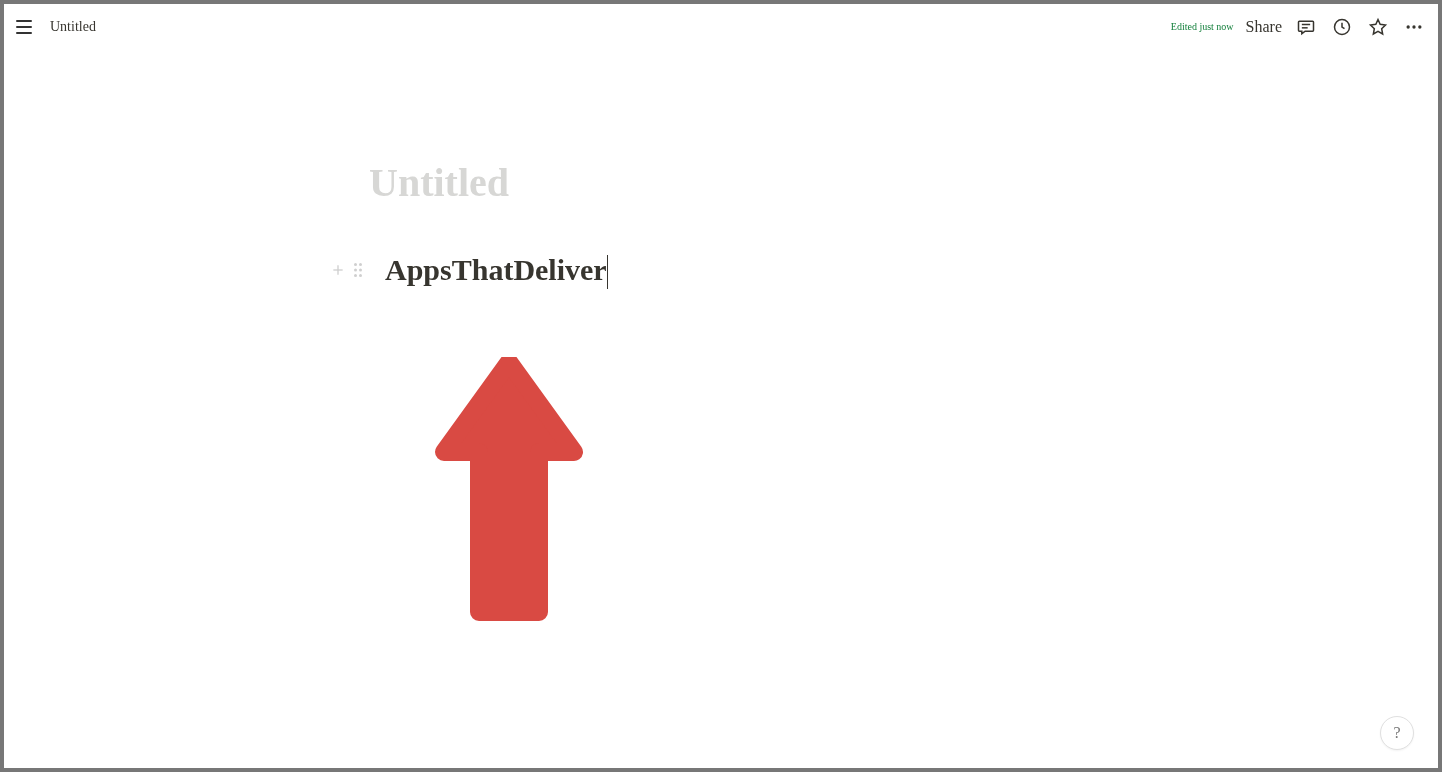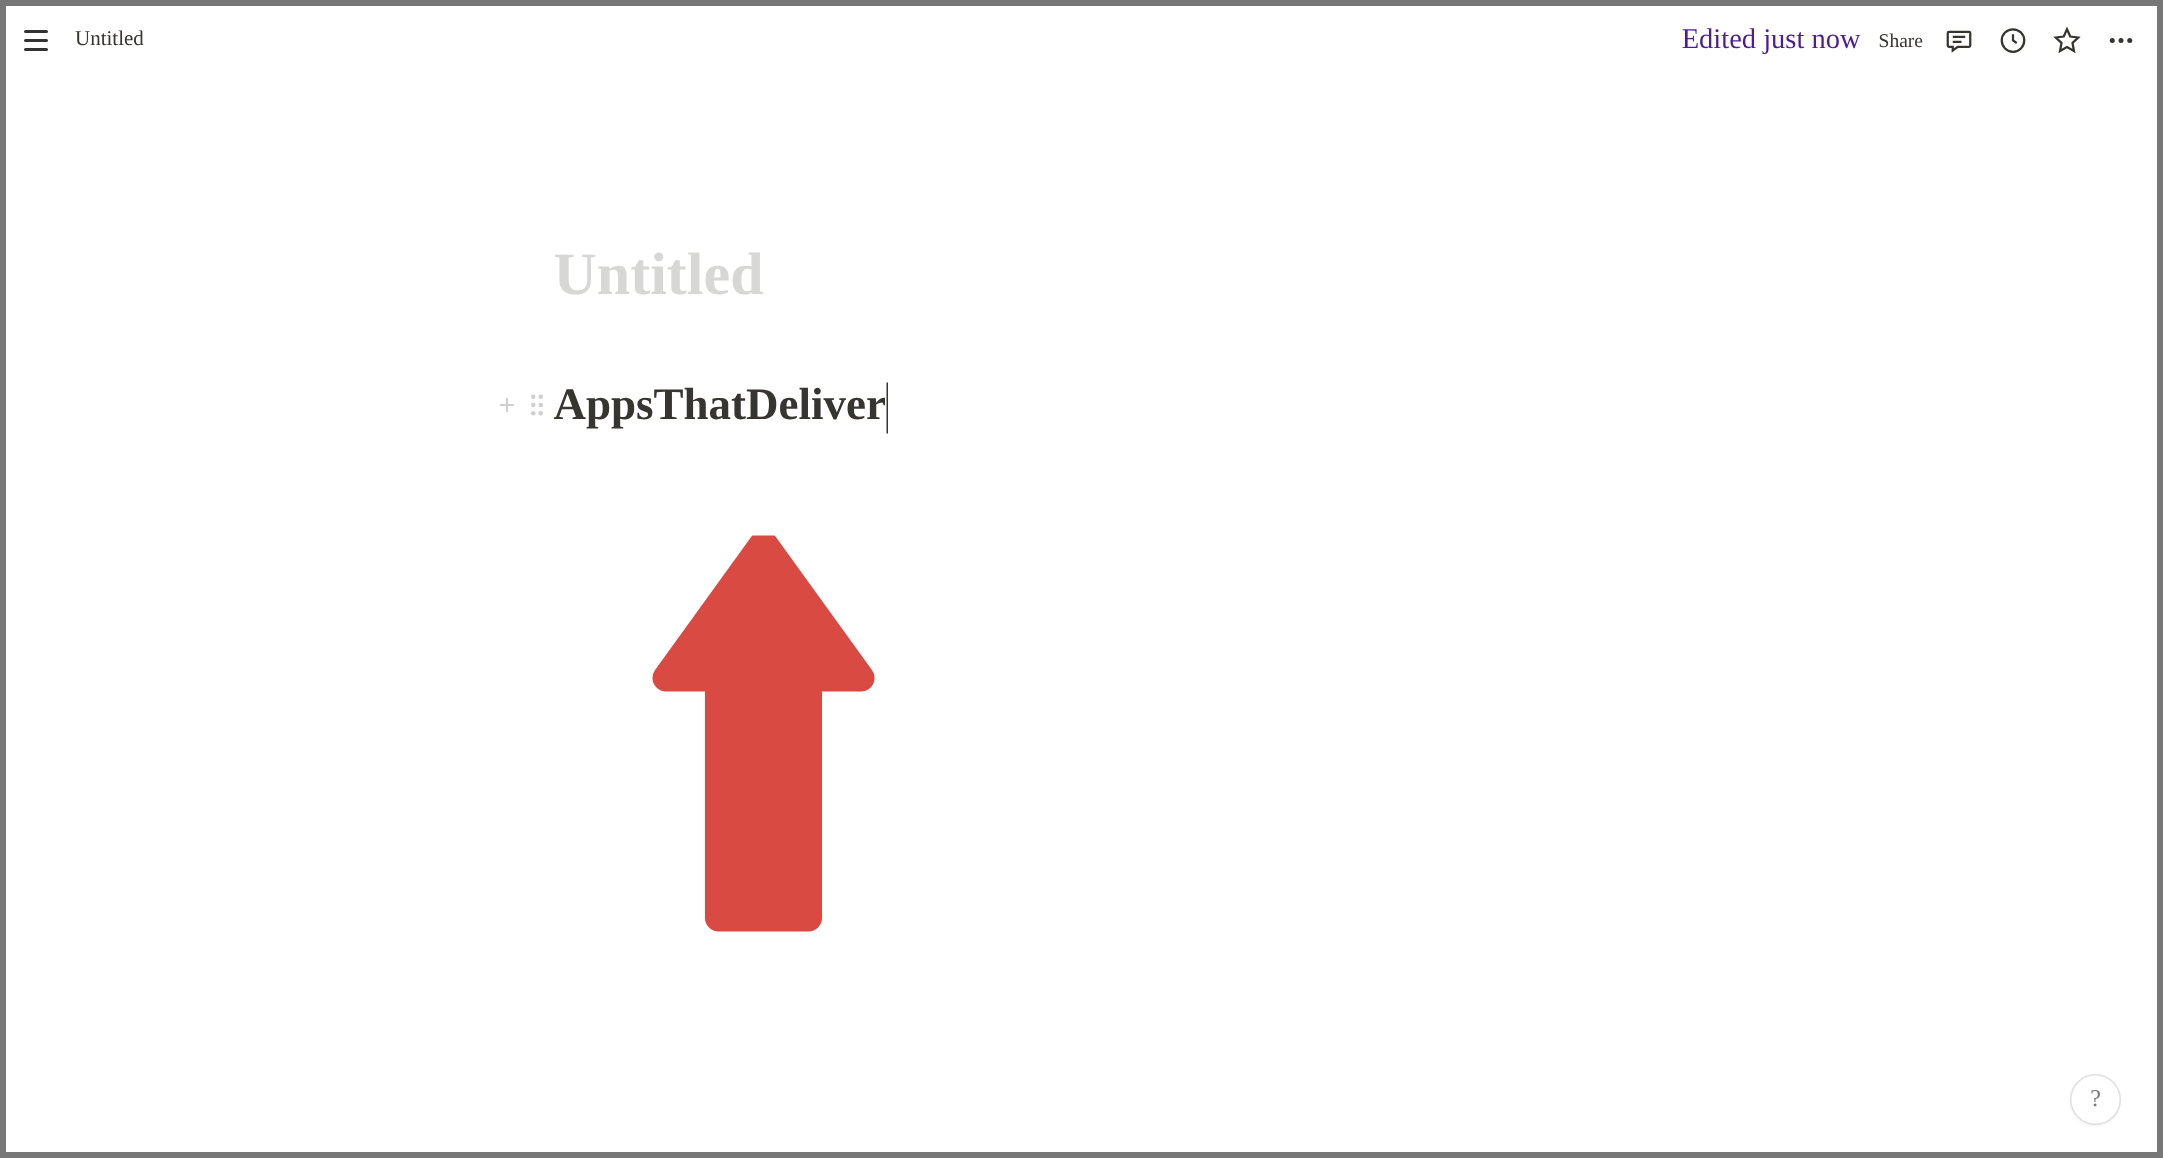--- a/index.html
+++ b/index.html
@@ -62,8 +62,8 @@
       gap: 12px;
     }
     .edited-label {
-      font-size: 19px;
-      color: #4c1d95;
+      font-size: 10px;
+      color: #15803d;
     }
     .share-label {
       font-size: 13px;

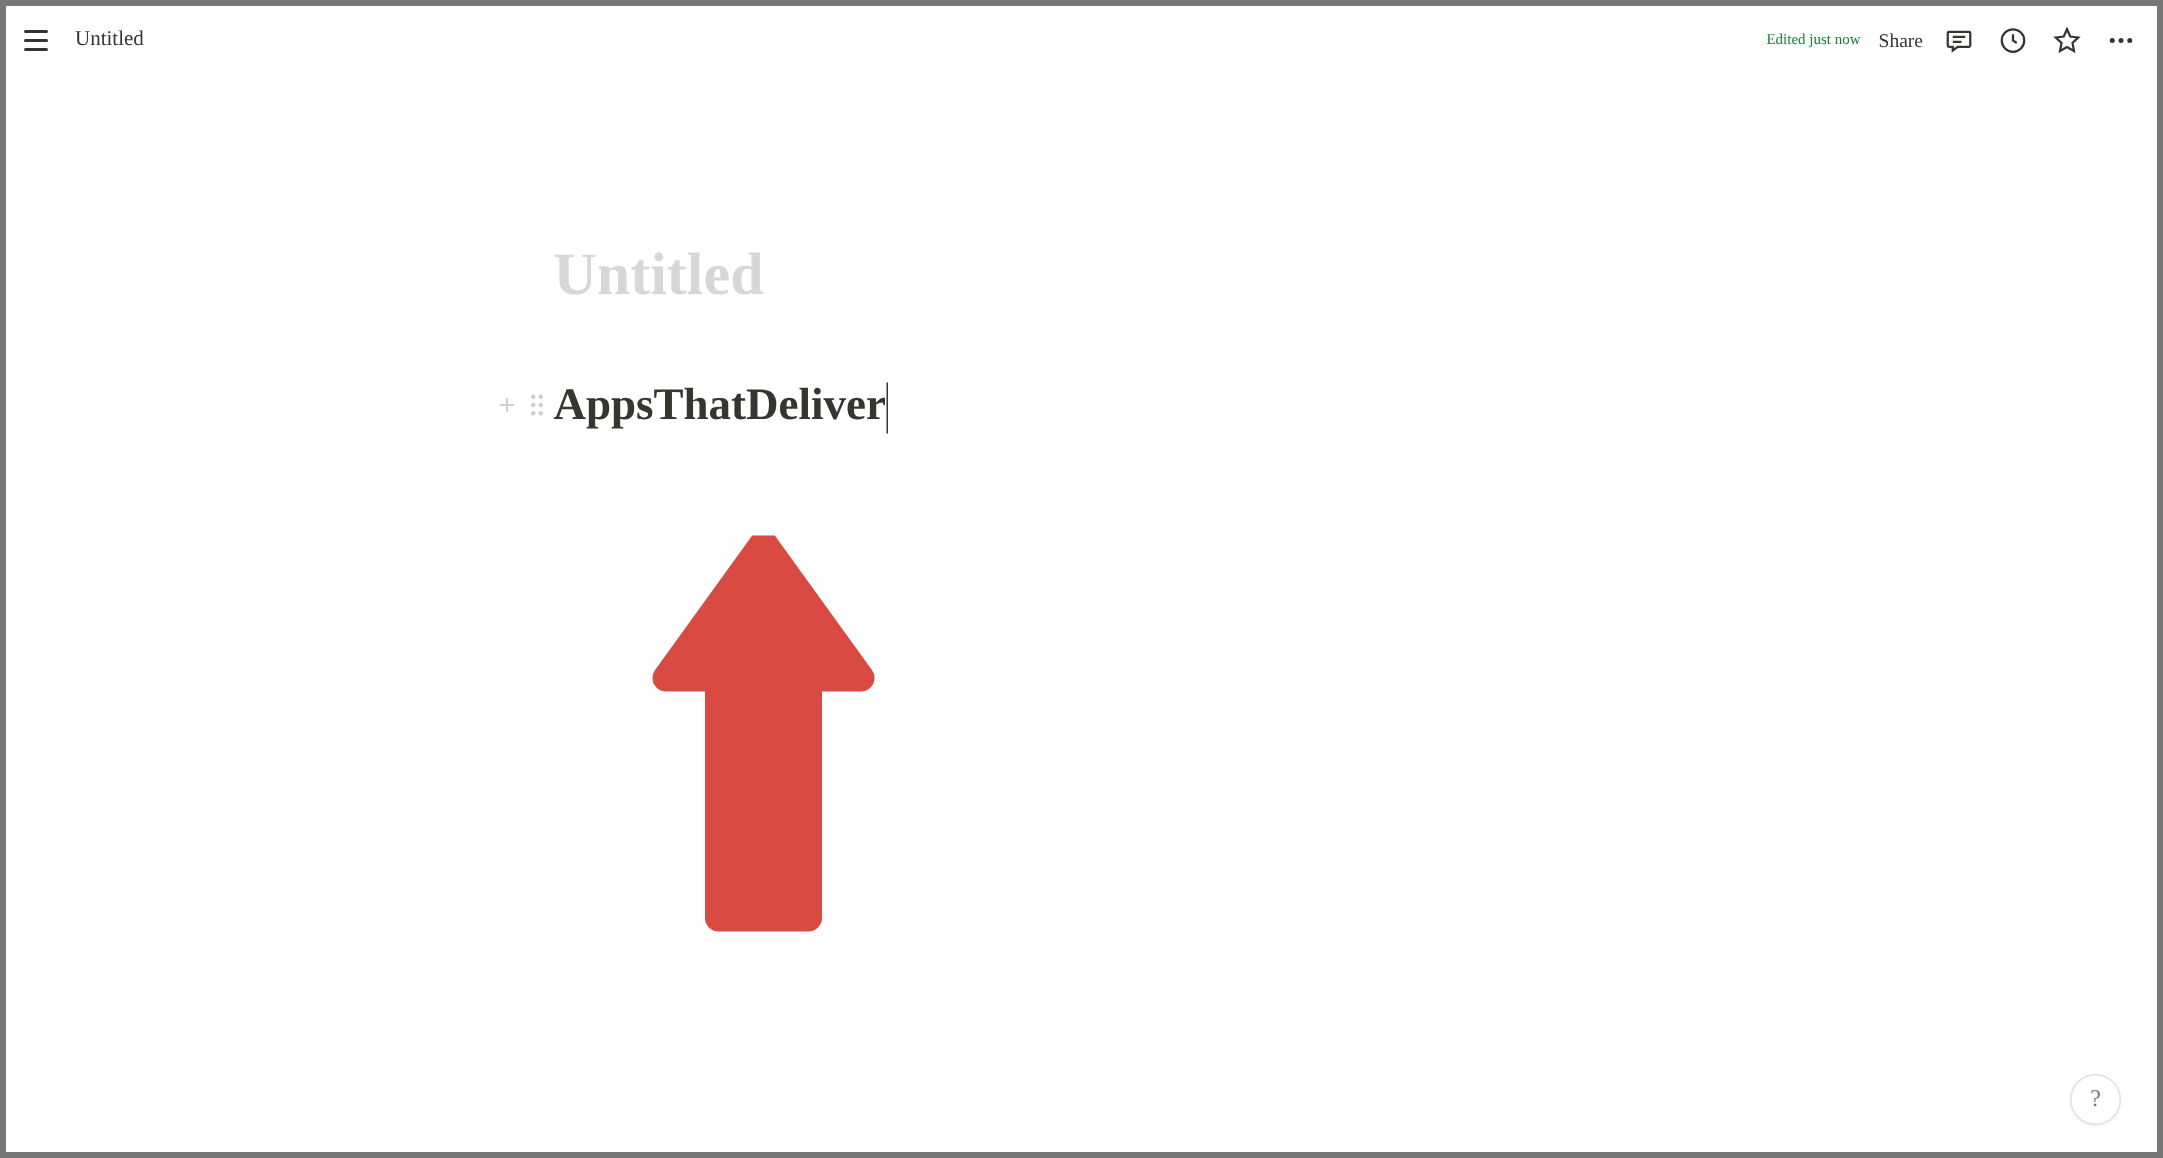--- a/index.html
+++ b/index.html
@@ -66,7 +66,7 @@
       color: #15803d;
     }
     .share-label {
-      font-size: 13px;
+      font-size: 16px;
       color: #37352f;
       cursor: pointer;
     }

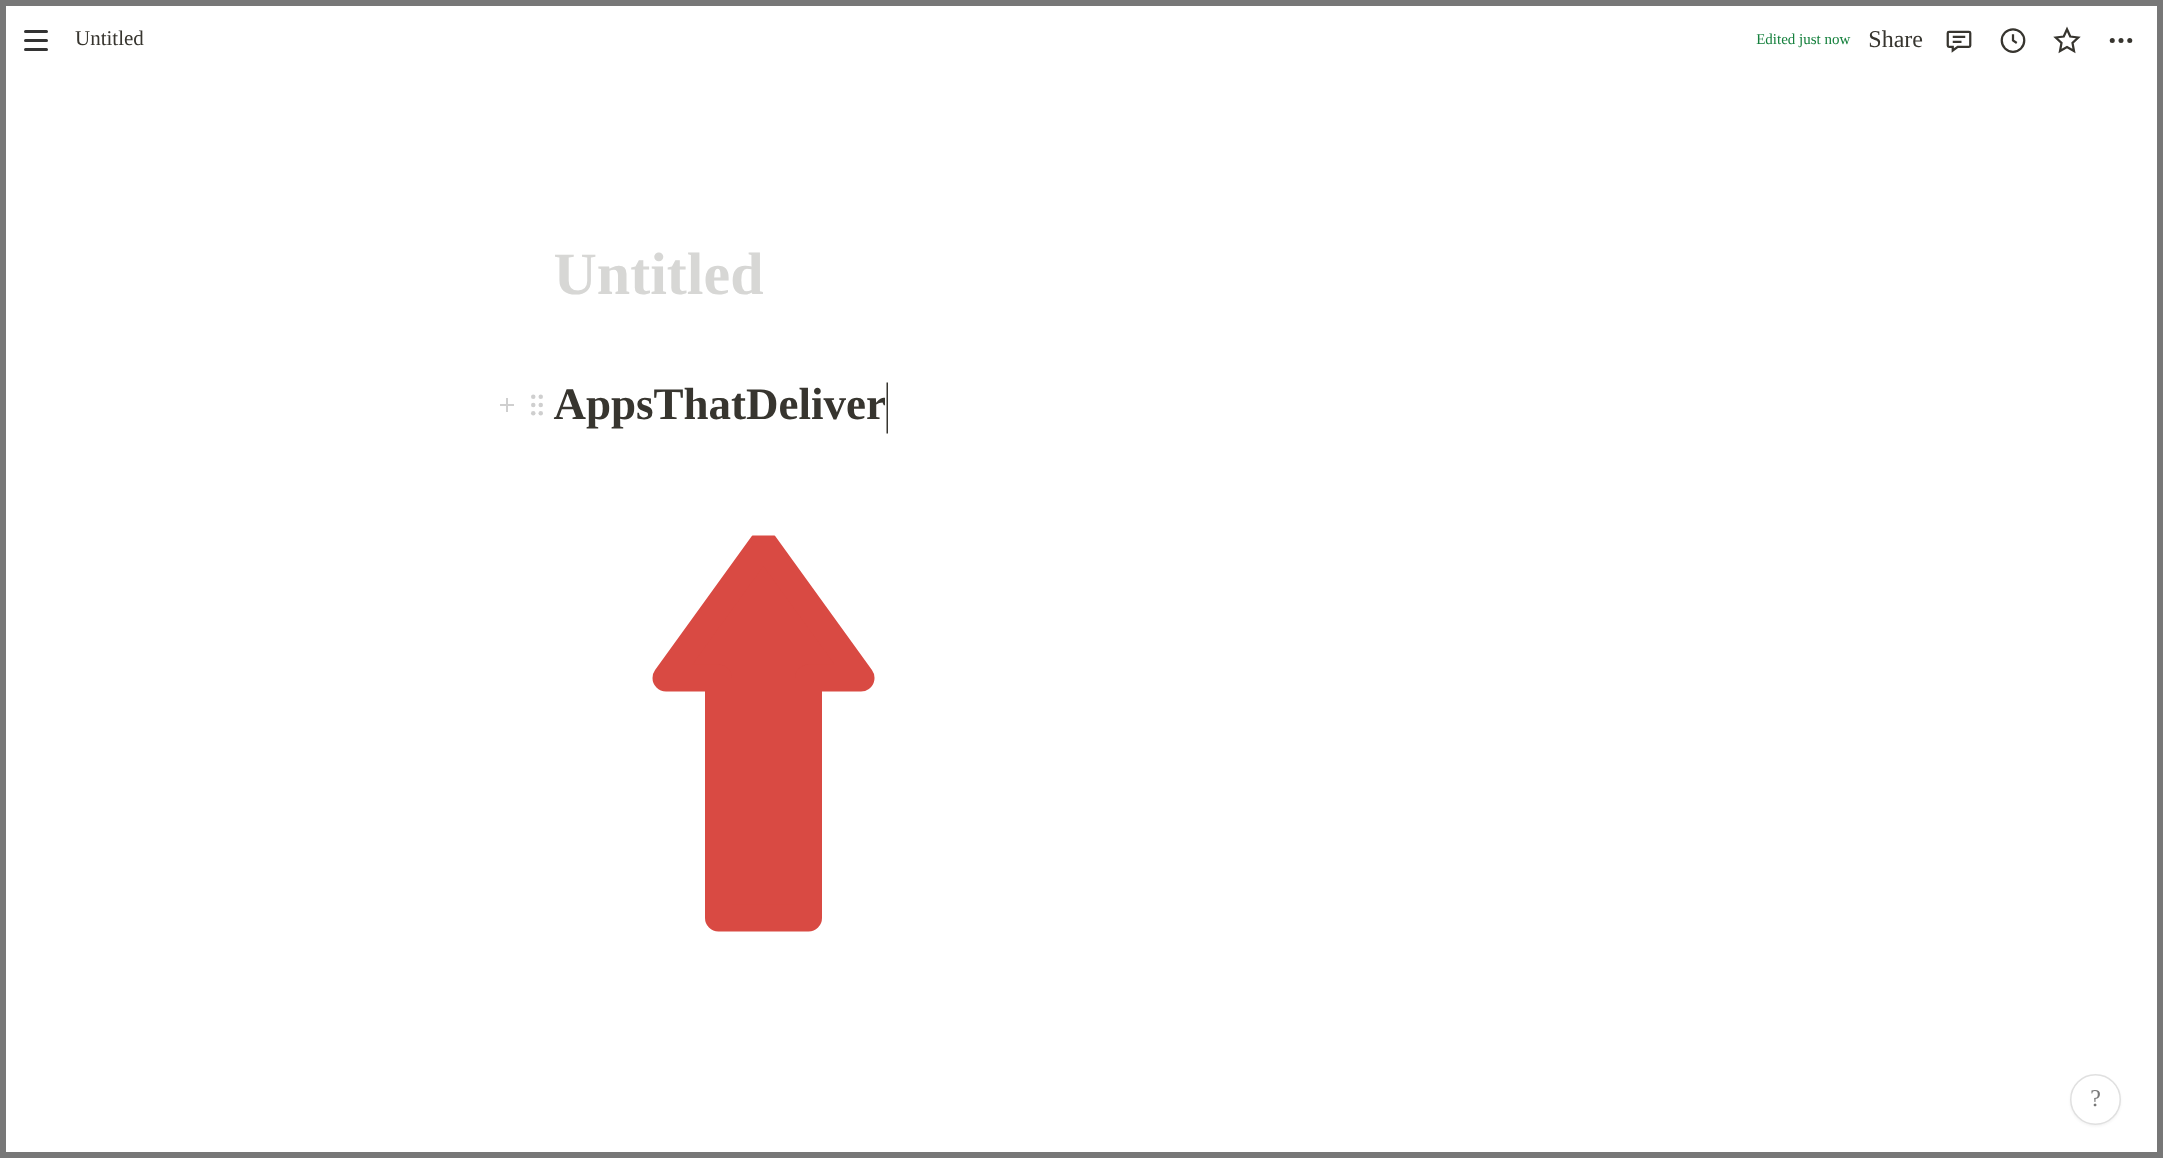--- a/index.html
+++ b/index.html
@@ -132,6 +132,7 @@
       color: #37352f;
       display: inline-block;
       position: relative;
+      margin-left: 16px;
     }
     .text-cursor {
       position: absolute;

